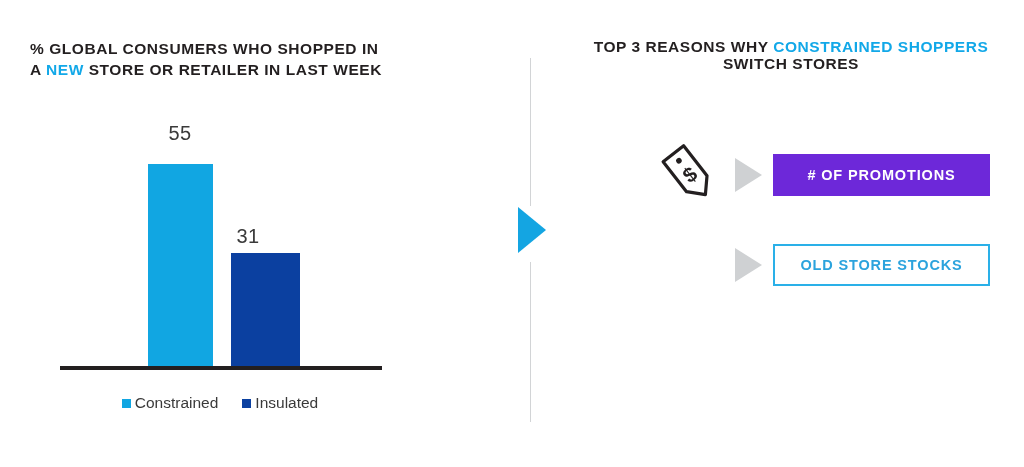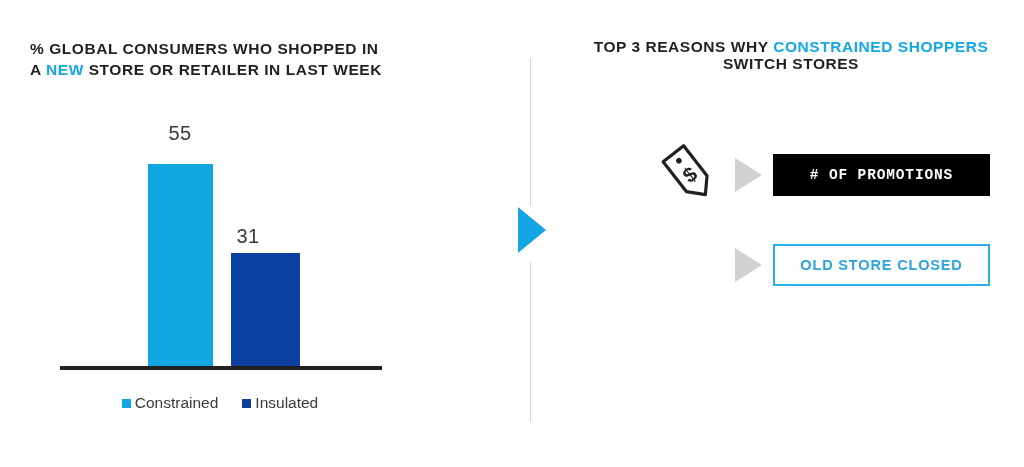--- a/index.html
+++ b/index.html
@@ -173,9 +173,8 @@
     letter-spacing: 0.85px;
   }
   .reason-label.filled {
-    background: #000000;
+    background: #6d28d9;
     color: #ffffff;
-    font-family: Liberation Mono, monospace;
   }
   .reason-label.outlined {
     background: #ffffff;

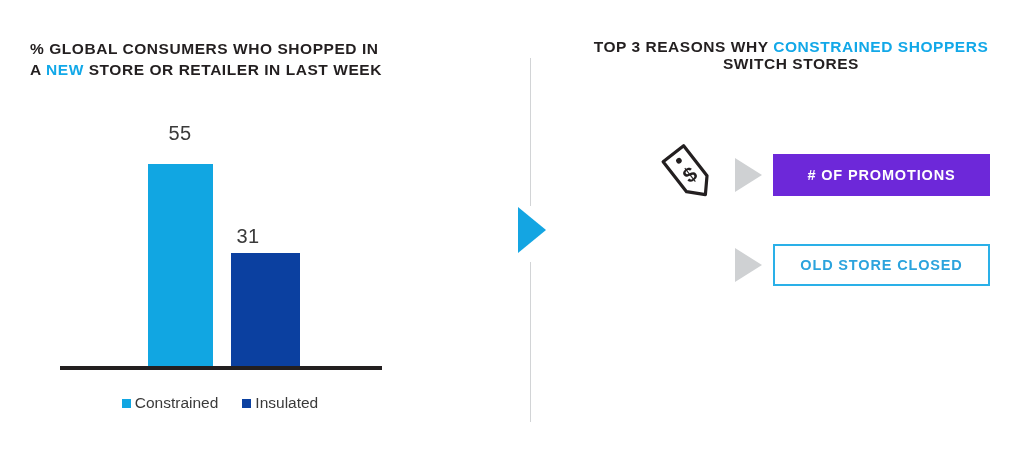--- a/index.html
+++ b/index.html
@@ -245,7 +245,7 @@
 
   <div class="reason-row" id="reason-row-1">
     <div class="reason-arrow"></div>
-    <div class="reason-label outlined">OLD STORE CLOSED</div>
+    <div class="reason-label outlined">OLD STORE STOCKS</div>
   </div>
 
 

